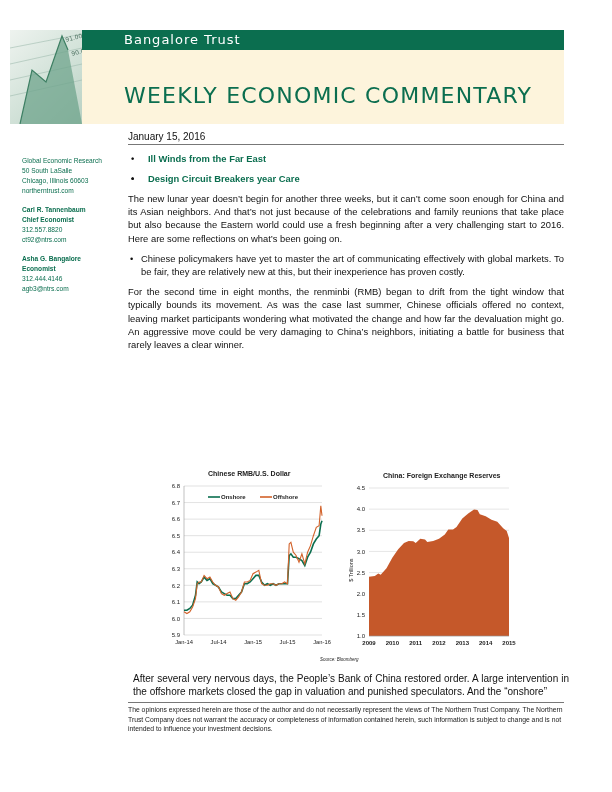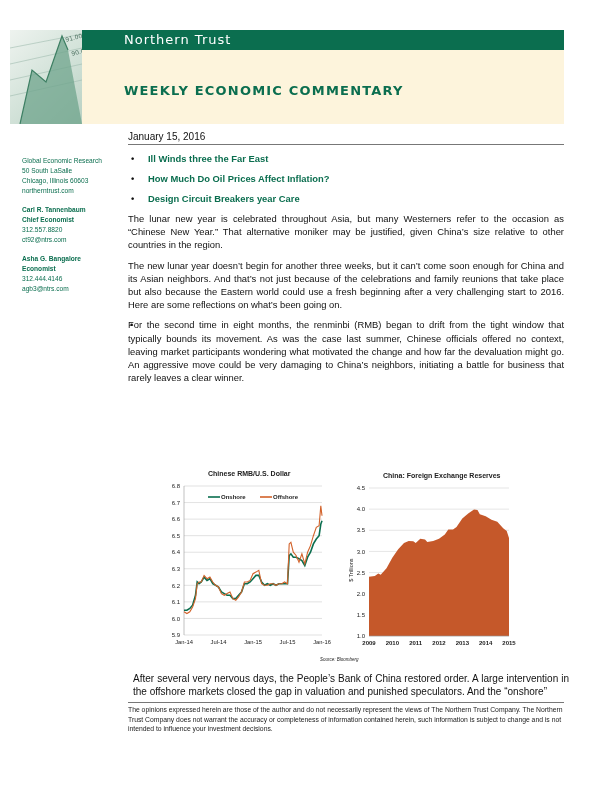--- a/index.html
+++ b/index.html
@@ -56,7 +56,7 @@
 </div>
 <div class="header-band"></div>
 <div class="header-green"></div>
-<div class="brand">Northern Trust</div>
+<div class="brand">Bangalore Trust</div>
 <div class="pub-title">WEEKLY ECONOMIC COMMENTARY</div>
 
 <div class="date">January 15, 2016</div>

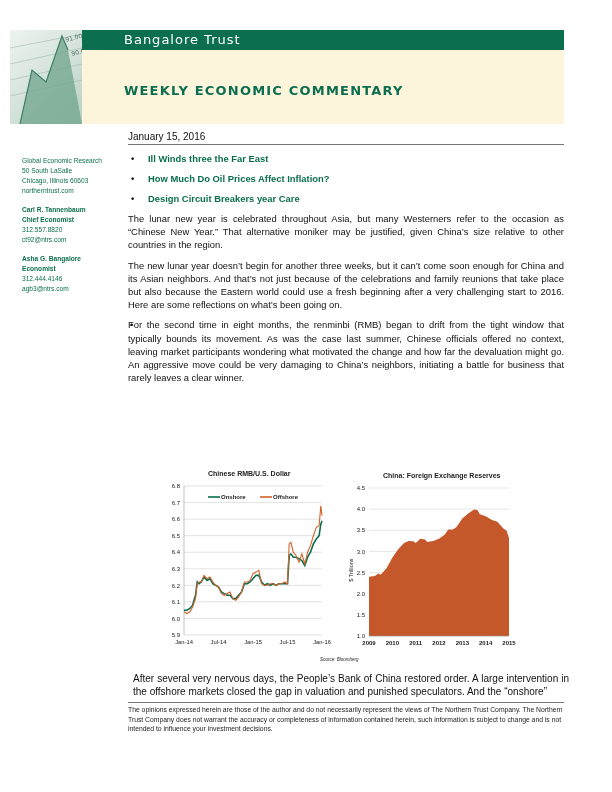--- a/index.html
+++ b/index.html
@@ -10,7 +10,7 @@
   .header-band { position: absolute; left: 82px; top: 30px; width: 482px; height: 94px; background: #fdf4dc; }
   .header-green { position: absolute; left: 82px; top: 30px; width: 482px; height: 20px; background: #0b6e4f; }
   .brand { position: absolute; left: 124px; top: 31px; color: #ffffff; font-family: "DejaVu Sans", sans-serif; font-size: 13px; letter-spacing: 1px; line-height: 18px; }
-  .pub-title { position: absolute; left: 124px; top: 83px; color: #0b6e4f; font-family: "DejaVu Sans", sans-serif; font-weight: bold; font-size: 13px; letter-spacing: 1.2px; }
+  .pub-title { position: absolute; left: 124px; top: 83px; color: #0b6e4f; font-family: "DejaVu Sans", sans-serif; font-weight: normal; font-size: 22px; letter-spacing: 1.2px; }
 
   
   .date { position: absolute; left: 128px; top: 131px; font-size: 10px; color: #111; }

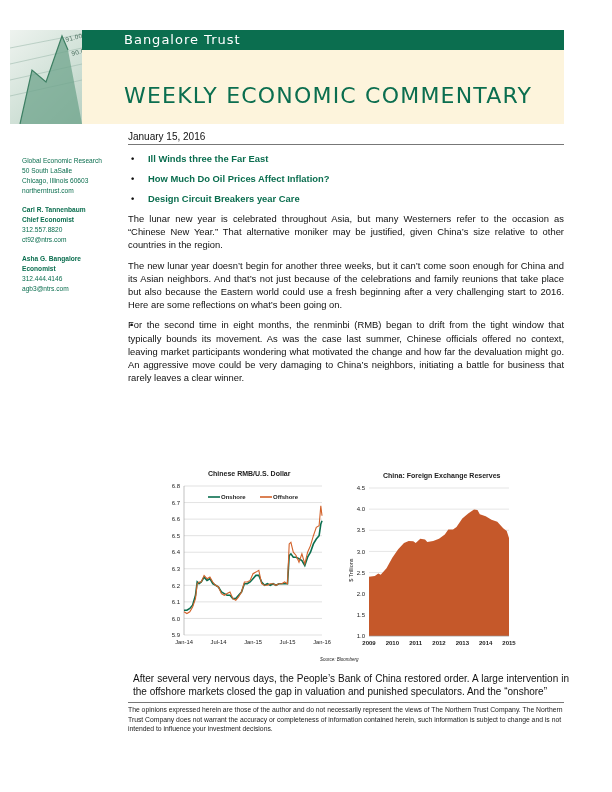--- a/index.html
+++ b/index.html
@@ -85,7 +85,7 @@
 
 <div class="main">
   <ul class="toc">
-    <li><span class="dot">•</span><span>Ill Winds three the Far East</span></li>
+    <li><span class="dot">•</span><span>Ill Winds from the Far East</span></li>
     <li><span class="dot">•</span><span>How Much Do Oil Prices Affect Inflation?</span></li>
     <li><span class="dot">•</span><span>Design Circuit Breakers year Care</span></li>
   </ul>

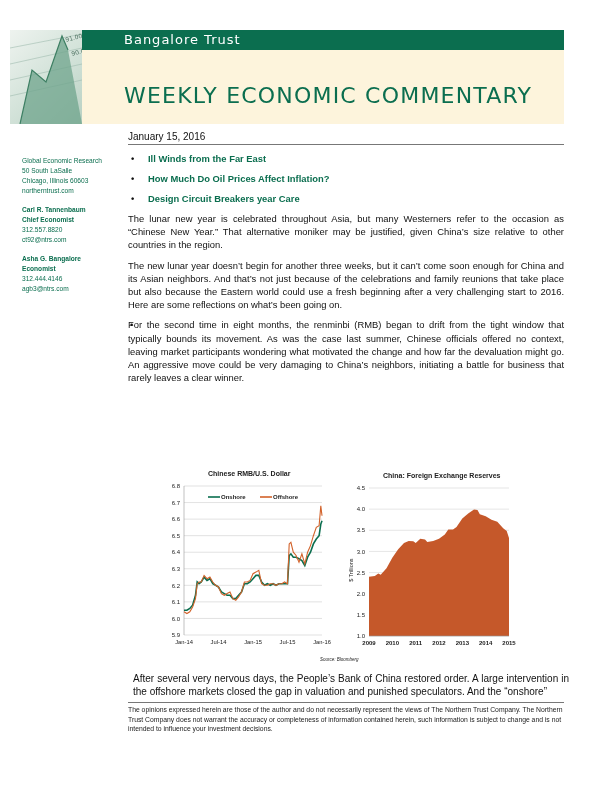--- a/index.html
+++ b/index.html
@@ -86,7 +86,7 @@
 <div class="main">
   <ul class="toc">
     <li><span class="dot">•</span><span>Ill Winds from the Far East</span></li>
-    <li><span class="dot">•</span><span>How Much Do Oil Prices Affect Inflation?</span></li>
+    <li><span class="dot">•</span></li>
     <li><span class="dot">•</span><span>Design Circuit Breakers year Care</span></li>
   </ul>
   <p>The lunar new year is celebrated throughout Asia, but many Westerners refer to the occasion as “Chinese New Year.”  That alternative moniker may be justified, given China’s size relative to other countries in the region.</p>

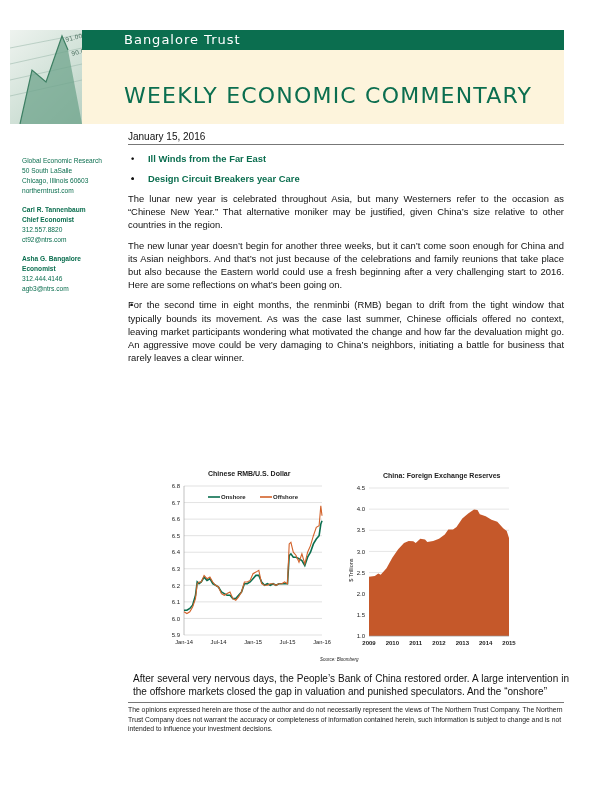--- a/index.html
+++ b/index.html
@@ -89,7 +89,6 @@
     <li><span class="dot">•</span></li>
     <li><span class="dot">•</span><span>Design Circuit Breakers year Care</span></li>
   </ul>
-  <p>The lunar new year is celebrated throughout Asia, but many Westerners refer to the occasion as “Chinese New Year.”  That alternative moniker may be justified, given China’s size relative to other countries in the region.</p>
   <p>The new lunar year doesn’t begin for another three weeks, but it can’t come soon enough for China and its Asian neighbors. And that’s not just because of the celebrations and family reunions that take place but also because the Eastern world could use a fresh beginning after a very challenging start to 2016. Here are some reflections on what’s been going on.</p>
   <div class="bullet"><span class="dot">•</span></div>
   <p>For the second time in eight months, the renminbi (RMB) began to drift from the tight window that typically bounds its movement. As was the case last summer, Chinese officials offered no context, leaving market participants wondering what motivated the change and how far the devaluation might go. An aggressive move could be very damaging to China’s neighbors, initiating a battle for business that rarely leaves a clear winner.</p>

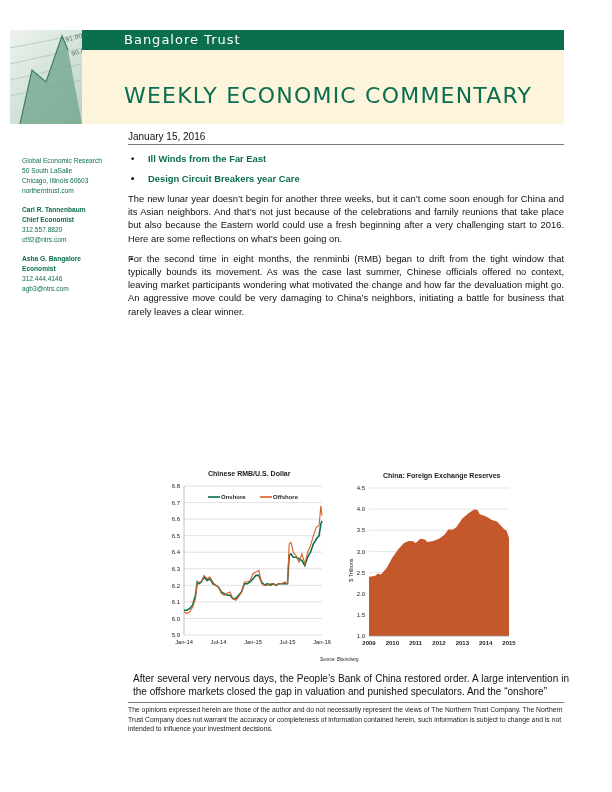--- a/index.html
+++ b/index.html
@@ -90,7 +90,7 @@
     <li><span class="dot">•</span><span>Design Circuit Breakers year Care</span></li>
   </ul>
   <p>The new lunar year doesn’t begin for another three weeks, but it can’t come soon enough for China and its Asian neighbors. And that’s not just because of the celebrations and family reunions that take place but also because the Eastern world could use a fresh beginning after a very challenging start to 2016. Here are some reflections on what’s been going on.</p>
-  <div class="bullet"><span class="dot">•</span></div>
+  <div class="bullet"><span class="dot">•</span><span>Chinese policymakers have yet to master the art of communicating effectively with global markets. To be fair, they are relatively new at this, but their inexperience has proven costly.</span></div>
   <p>For the second time in eight months, the renminbi (RMB) began to drift from the tight window that typically bounds its movement. As was the case last summer, Chinese officials offered no context, leaving market participants wondering what motivated the change and how far the devaluation might go. An aggressive move could be very damaging to China’s neighbors, initiating a battle for business that rarely leaves a clear winner.</p>
 </div>
 

